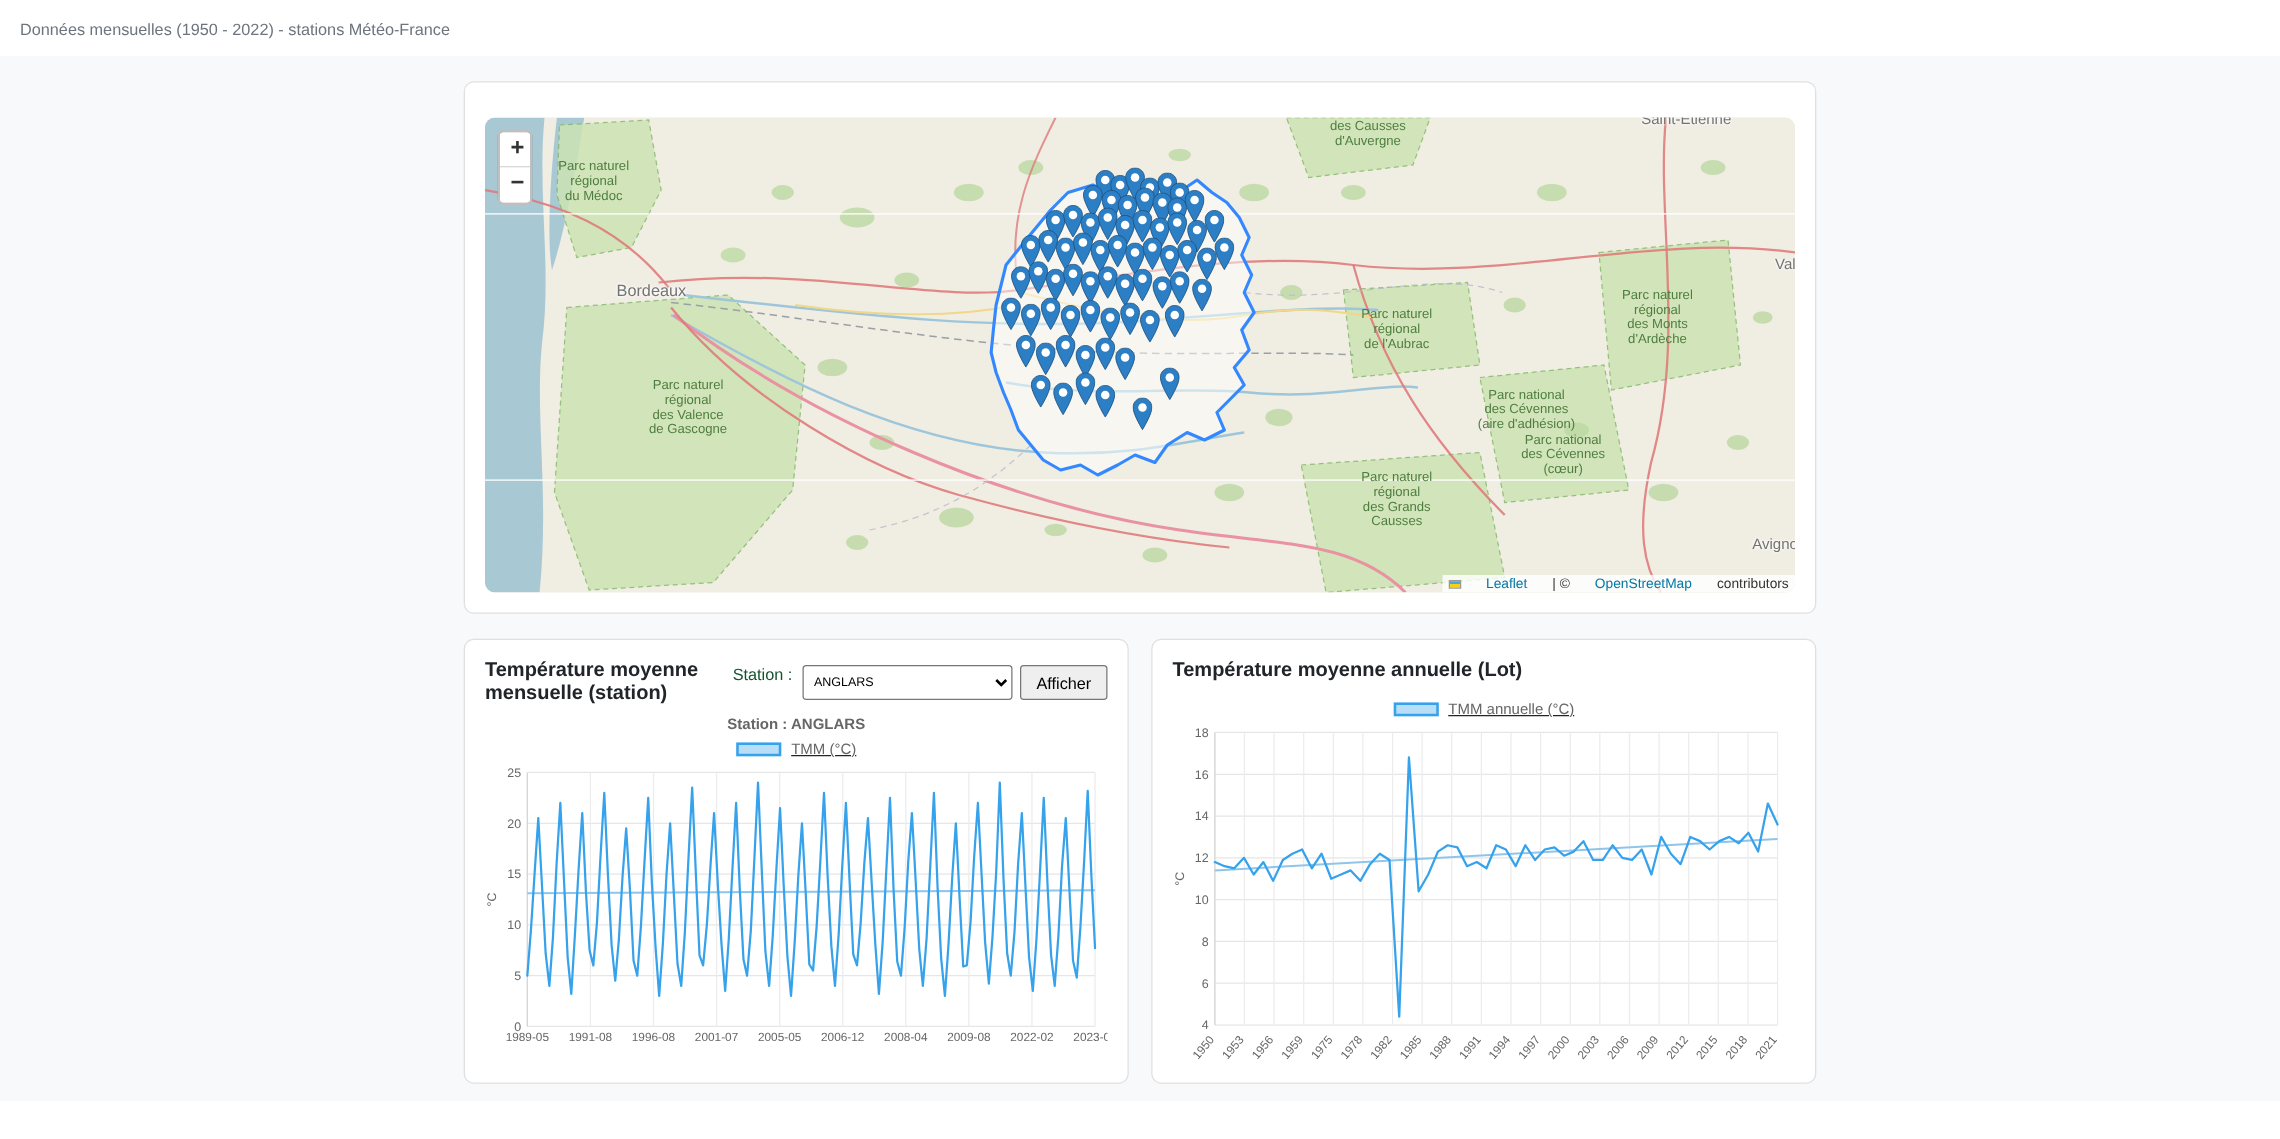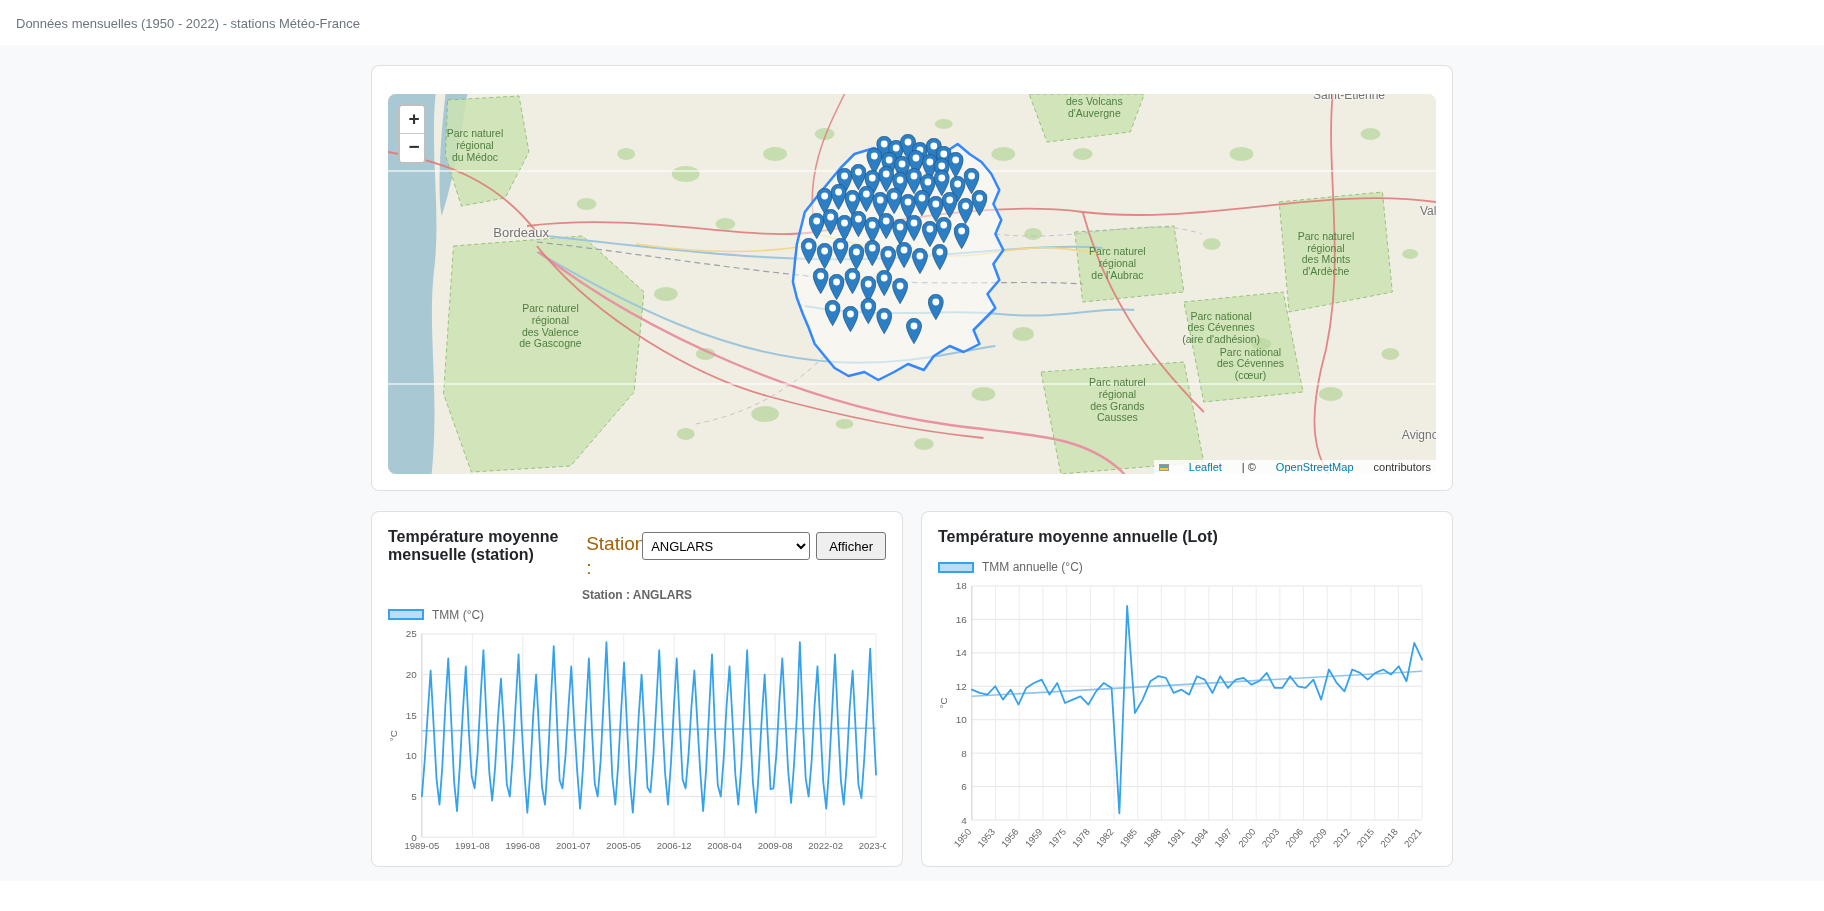--- a/index.html
+++ b/index.html
@@ -241,7 +241,7 @@
             <span>de Gascogne</span>
         </div>
         <div class="plabel" style="left:67.4%; top:0.5%;">
-          <span>des Volcans</span>
+          <span>des Causses</span>
             <span>d'Auvergne</span>
         </div>
         <div class="plabel" style="left:69.6%; top:40%;">

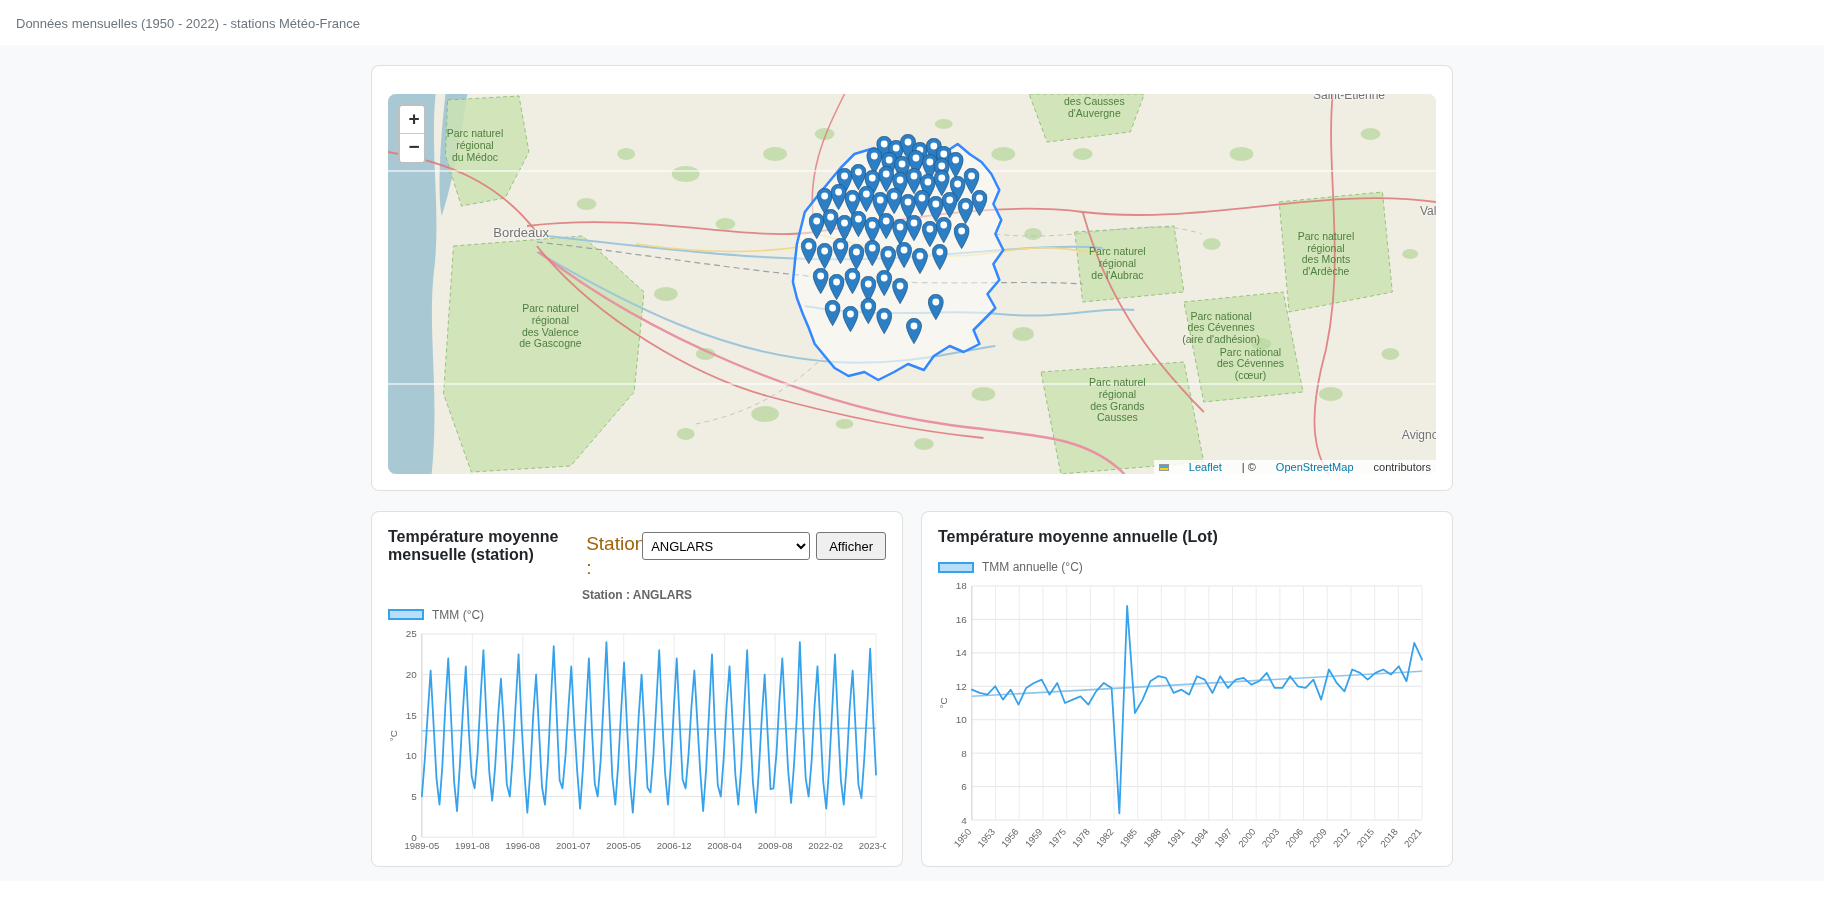--- a/index.html
+++ b/index.html
@@ -39,7 +39,7 @@
   .card-head { display:flex; align-items:flex-start; gap:8px; }
   .card-head .card-title { max-width:195px; flex:1; }
   .controls { display:flex; align-items:flex-start; gap:6px; margin-top:4px; }
-  .controls label { display:inline-block; width:50px; font-size:19px; color:#a16207; line-height:1.25; }
+  .controls label { display:inline-block; width:50px; font-size:13px; color:#14532d; line-height:1.25; }
   .controls select { width:168px; height:28px; font-size:13px; font-family:"Liberation Sans",sans-serif; border:1px solid #767676; border-radius:3px; background:#fff; padding:0 4px; }
   .controls button { height:28px; padding:0 12px; font-size:13px; font-family:"Liberation Sans",sans-serif; background:#efefef; border:1px solid #767676; border-radius:3px; cursor:pointer; color:#000; }
 

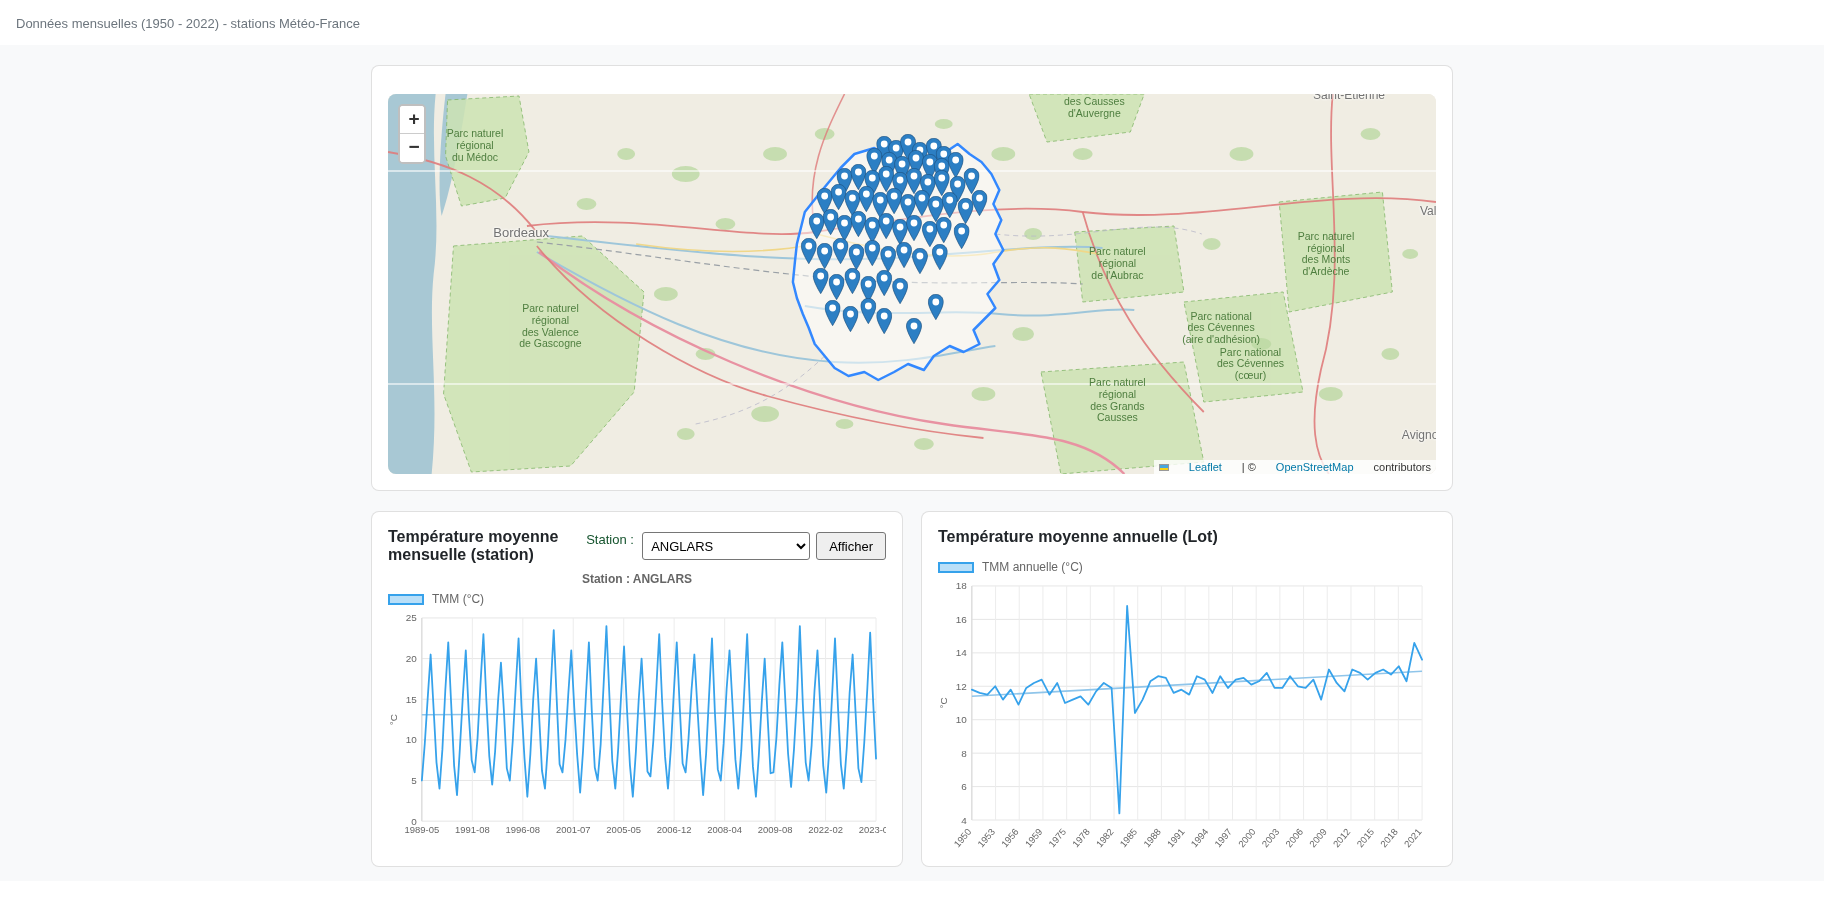--- a/index.html
+++ b/index.html
@@ -40,7 +40,7 @@
   .card-head .card-title { max-width:195px; flex:1; }
   .controls { display:flex; align-items:flex-start; gap:6px; margin-top:4px; }
   .controls label { display:inline-block; width:50px; font-size:13px; color:#14532d; line-height:1.25; }
-  .controls select { width:168px; height:28px; font-size:13px; font-family:"Liberation Sans",sans-serif; border:1px solid #767676; border-radius:3px; background:#fff; padding:0 4px; }
+  .controls select { width:168px; height:28px; font-size:10px; font-family:"Liberation Sans",sans-serif; border:1px solid #767676; border-radius:3px; background:#fff; padding:0 4px; }
   .controls button { height:28px; padding:0 12px; font-size:13px; font-family:"Liberation Sans",sans-serif; background:#efefef; border:1px solid #767676; border-radius:3px; cursor:pointer; color:#000; }
 
   .chart-title { text-align:center; font-size:12px; font-weight:700; color:#666; margin-top:8px; }

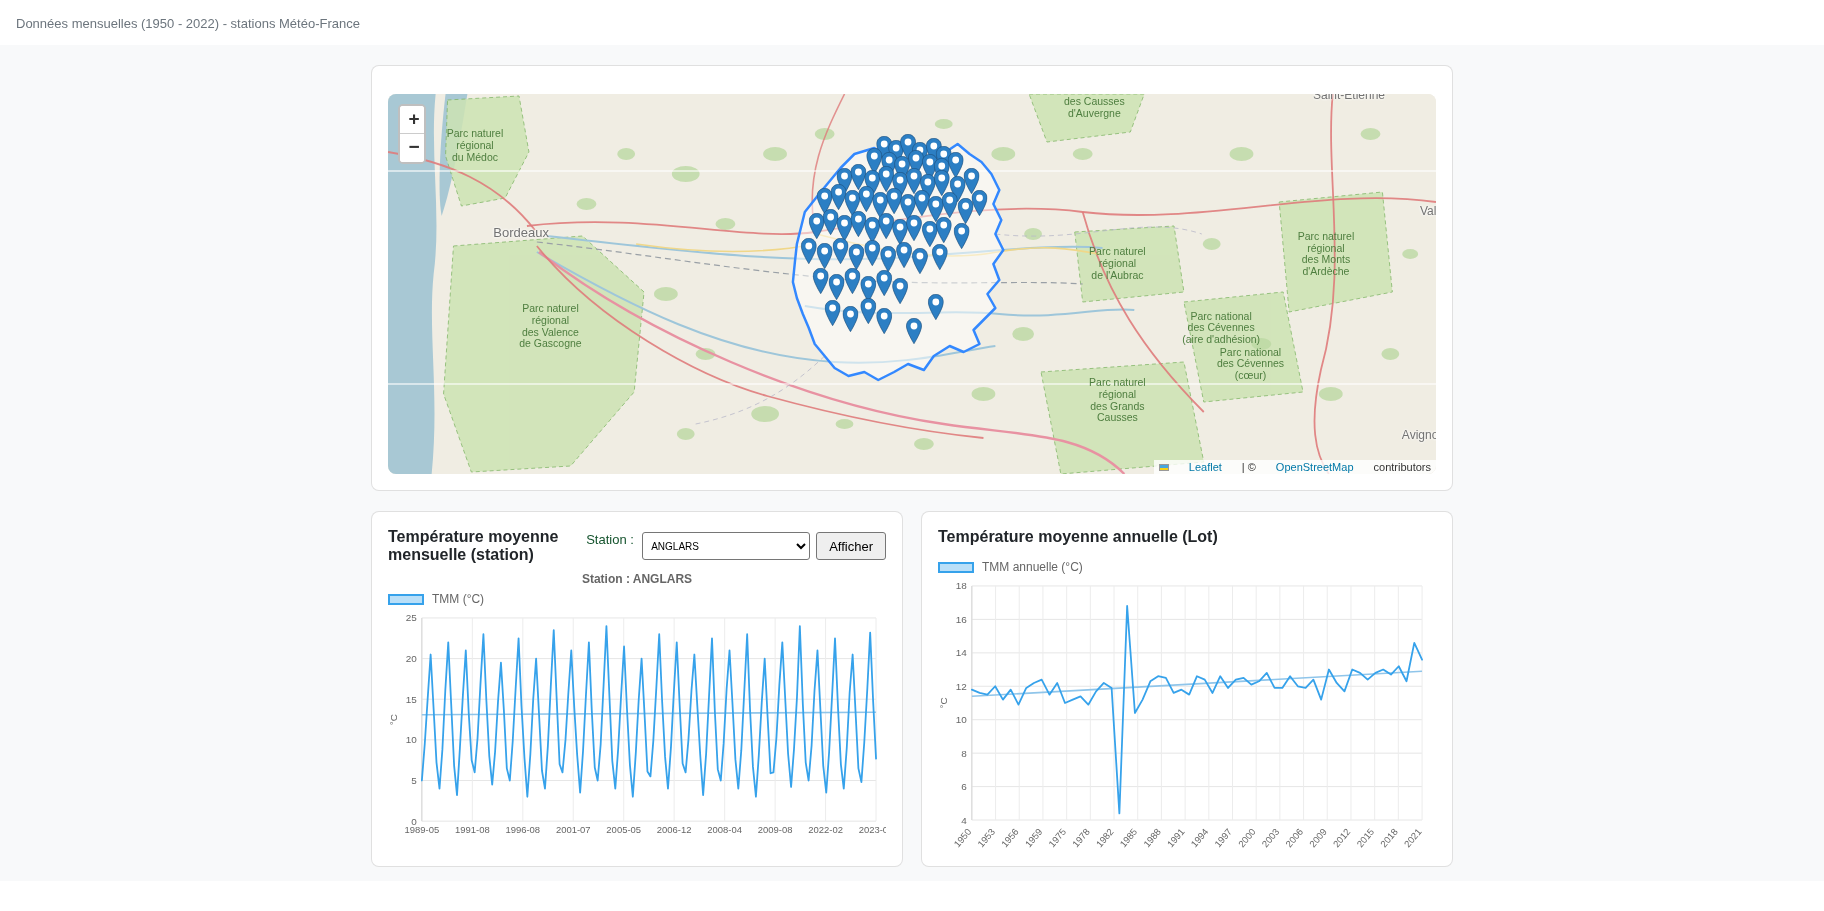--- a/index.html
+++ b/index.html
@@ -44,7 +44,7 @@
   .controls button { height:28px; padding:0 12px; font-size:13px; font-family:"Liberation Sans",sans-serif; background:#efefef; border:1px solid #767676; border-radius:3px; cursor:pointer; color:#000; }
 
   .chart-title { text-align:center; font-size:12px; font-weight:700; color:#666; margin-top:8px; }
-  .legend { display:flex; align-items:center; gap:8px; margin:6px 0 4px; cursor:pointer; }
+  .legend { display:flex; justify-content:center; align-items:center; gap:8px; margin:6px 0 4px; cursor:pointer;text-decoration:underline; }
   .legend-box { display:inline-block; width:36px; height:11px; background:rgba(54,162,235,0.35); border:2.5px solid #36a2eb; }
   .legend-text { font-size:12px; color:#666; }
   svg.chart { display:block; width:100%; }

